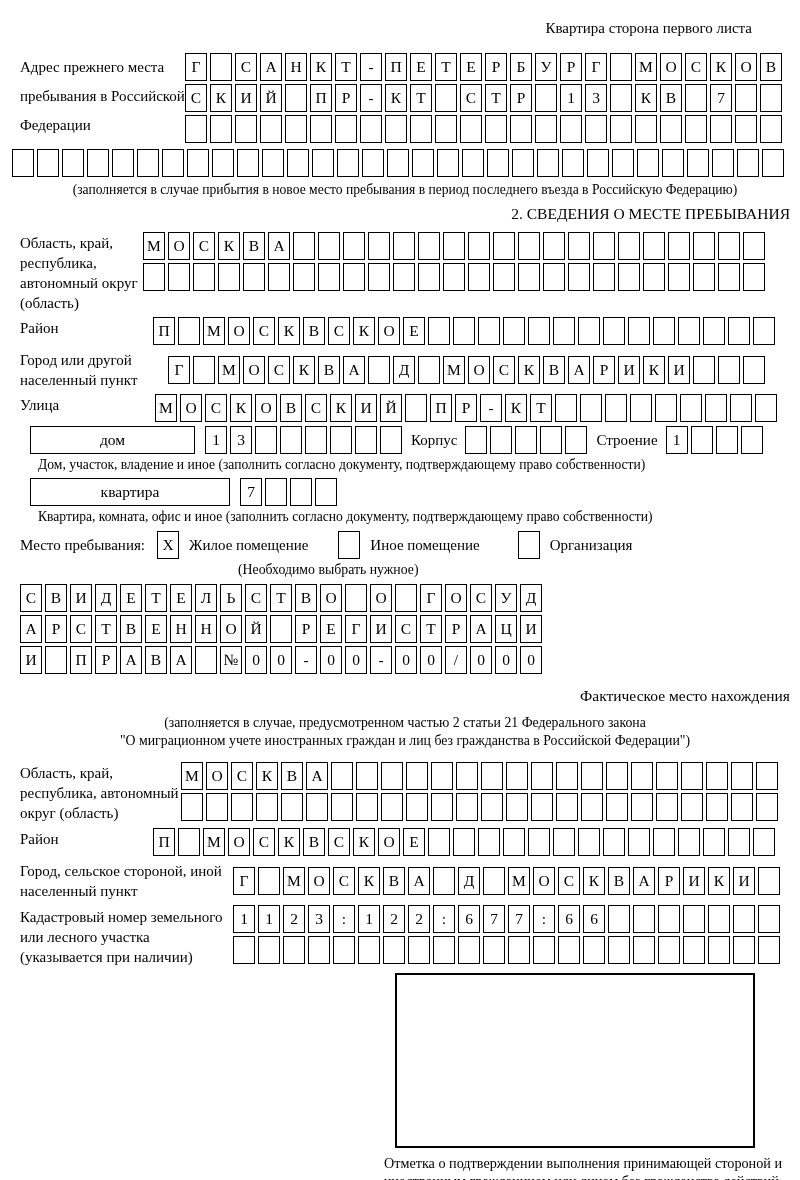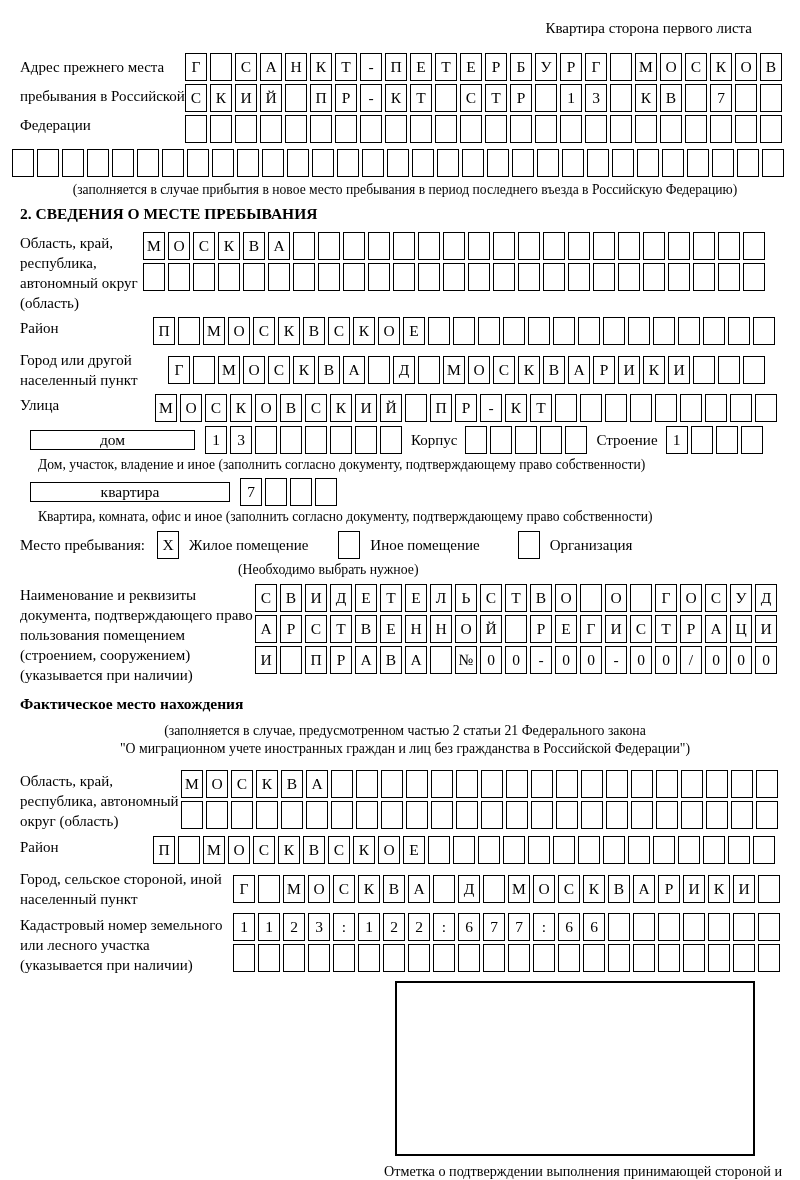--- a/index.html
+++ b/index.html
@@ -40,7 +40,7 @@
   .cap.centered{text-align:center;}
   .cap.indent{padding-left:18px;margin:2px 0 5px 0;}
 
-  .h-sec{font-size:15.5px;font-weight:bold;text-align:left;margin:7px 0 9px 0;}
+  .h-sec{font-size:15.5px;font-weight:normal;text-align:right;margin:7px 0 9px 0;}
 
   .lw123{flex-basis:123px;} .lw133{flex-basis:133px;} .lw148{flex-basis:148px;}
   .lw135{flex-basis:135px;} .lw235{flex-basis:235px;} .lw161{flex-basis:161px;}

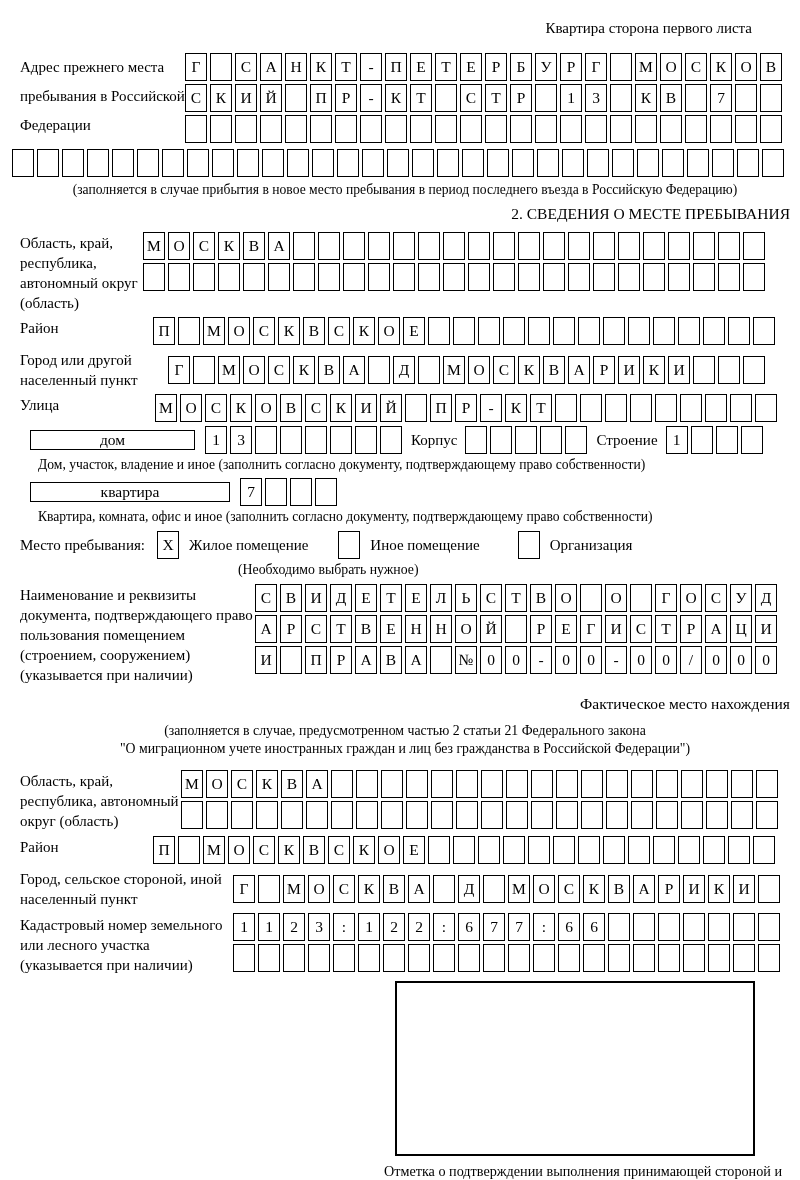--- a/index.html
+++ b/index.html
@@ -21,7 +21,7 @@
   }
   .stack .cellrow{margin-bottom:3px;}
   .widebox{
-    box-sizing:border-box;height:20px;border:1.8px solid #000;
+    box-sizing:border-box;height:28px;border:1.8px solid #000;
     display:flex;align-items:center;justify-content:center;
     font-size:15.5px;background:#fff;
   }

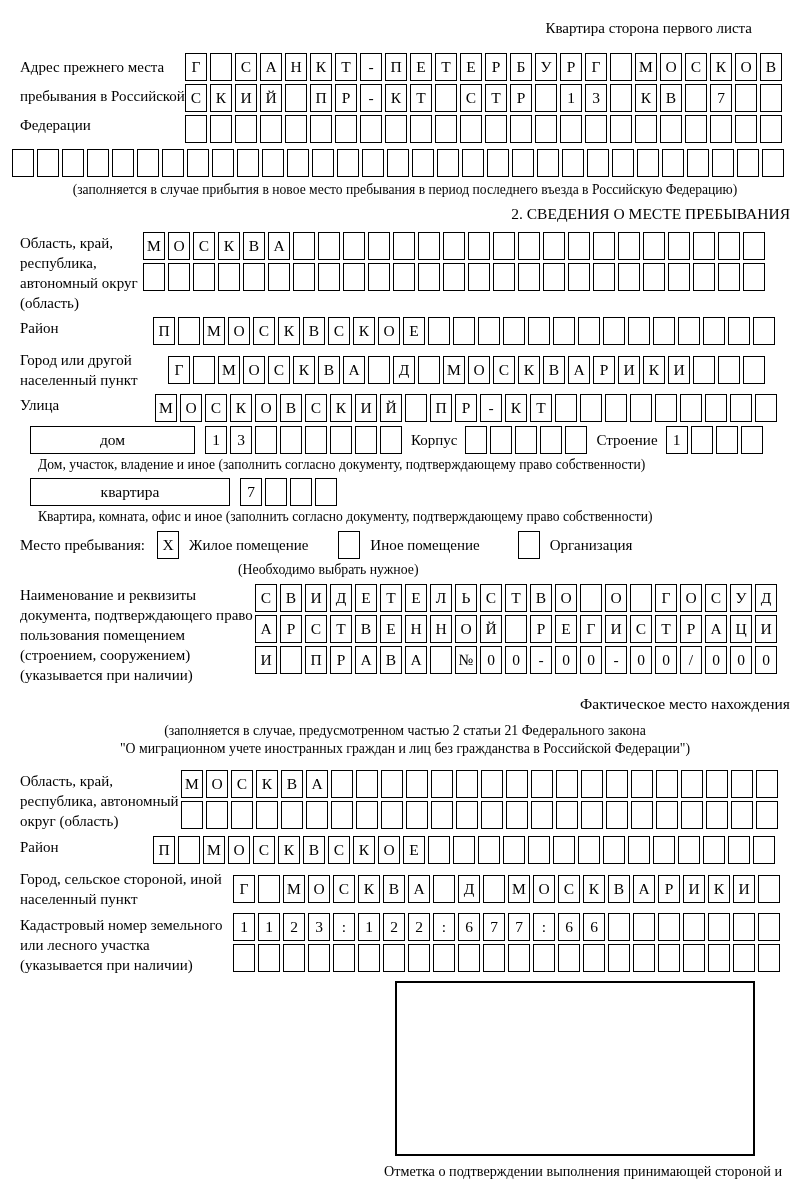--- a/index.html
+++ b/index.html
@@ -402,7 +402,6 @@
 <div class="hint">(Необходимо выбрать нужное)</div>
 
 <div class="fr">
-  <div class="lbl lw235">Наименование и реквизиты документа, подтверждающего право пользования помещением (строением, сооружением) (указывается при наличии)</div>
   <div class="stack">
     <div class="cellrow">
         <div class="cell">С</div>

